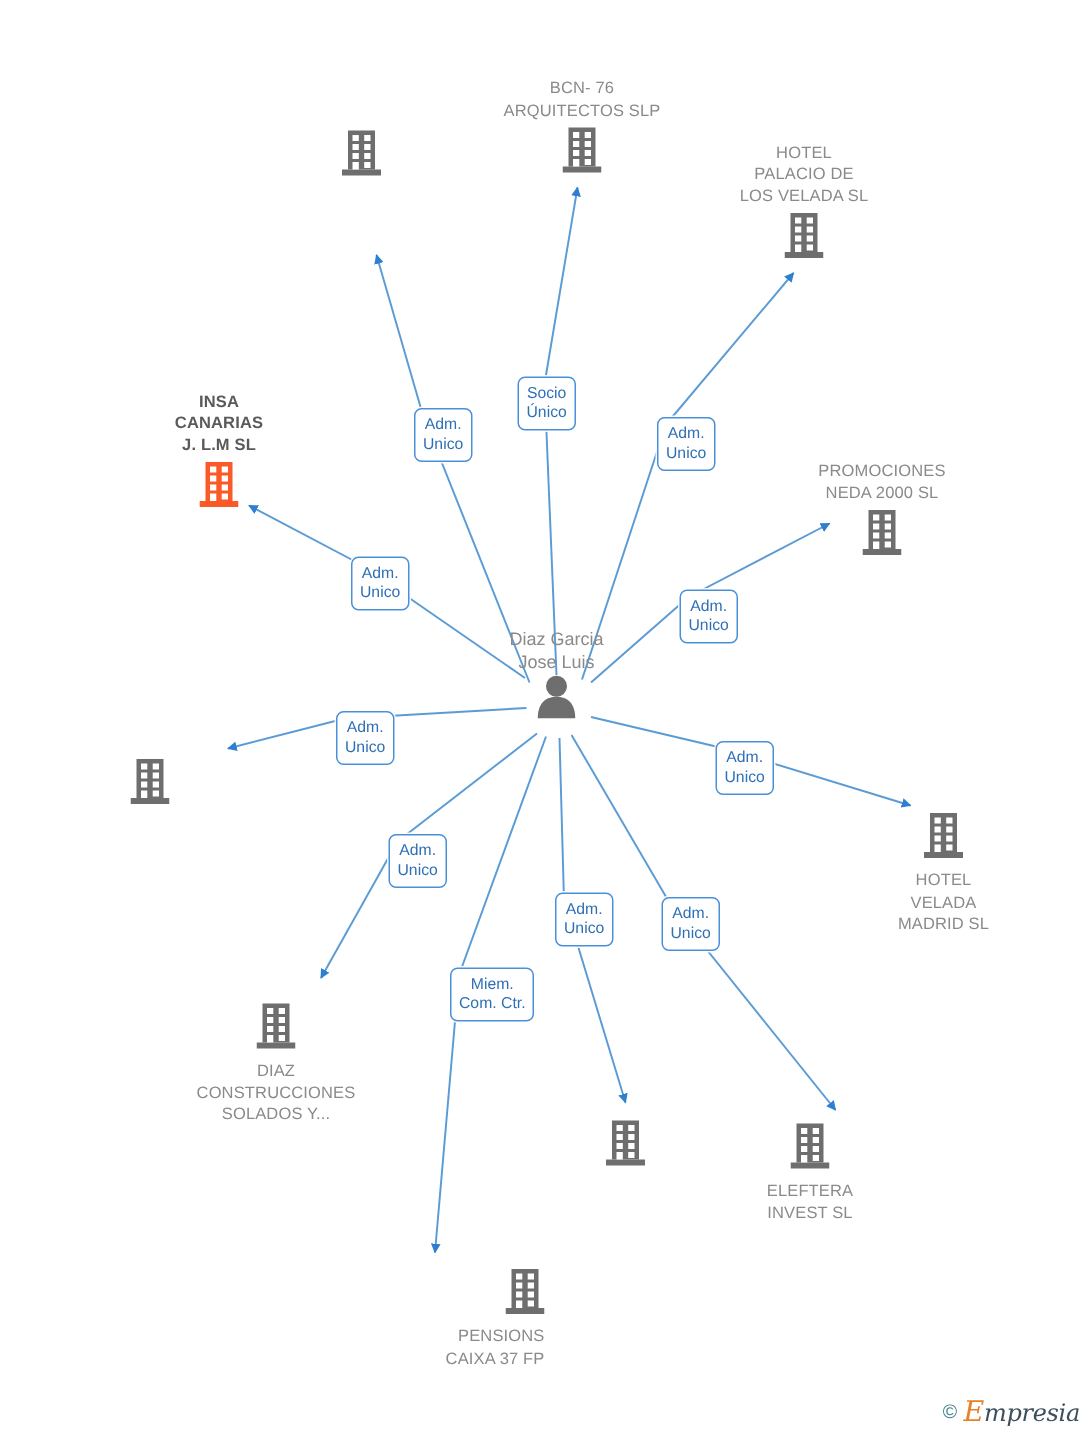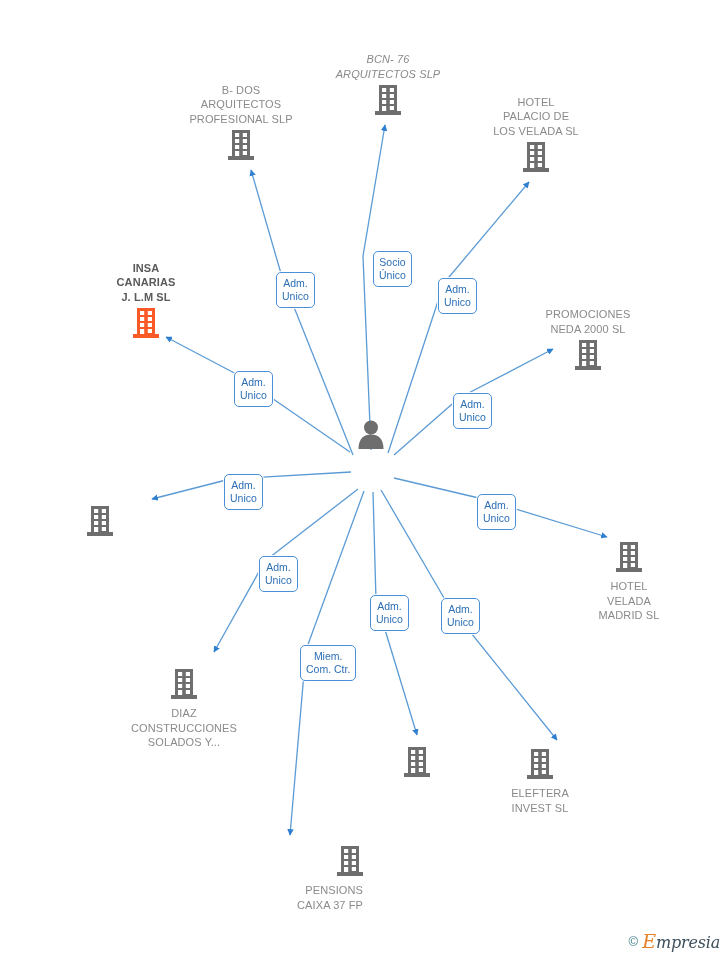--- a/index.html
+++ b/index.html
@@ -182,7 +182,7 @@
             <rect x="14.8" y="22" width="4.2" height="4" fill="#fff"></rect>
           </svg></span>
       </div>
-      <div class="node cap-top" style="left: 388px; top: 52px; font-style: italic;">
+      <div class="node cap-top" style="left: 388px; top: 52px;">
         <div class="caption">BCN- 76
 ARQUITECTOS SLP</div>
         <span class="glyph"><svg width="26" height="32" viewBox="0 0 26 32">

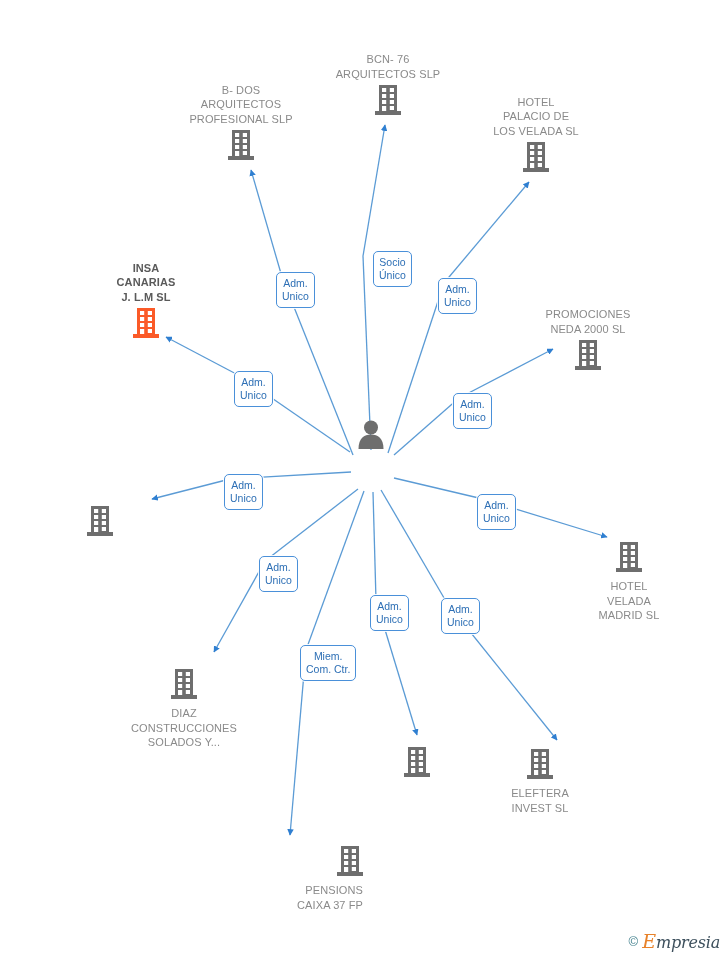--- a/index.html
+++ b/index.html
@@ -166,9 +166,6 @@
     </div>
   <div id="nodes">
       <div class="node cap-top" style="left: 241px; top: 82.5px;">
-        <div class="caption">B- DOS
-ARQUITECTOS
-PROFESIONAL SLP</div>
         <span class="glyph"><svg width="26" height="32" viewBox="0 0 26 32">
             <rect x="4" y="1" width="18" height="26" fill="#6e6e6e"></rect>
             <rect x="0" y="27" width="26" height="4" fill="#6e6e6e"></rect>

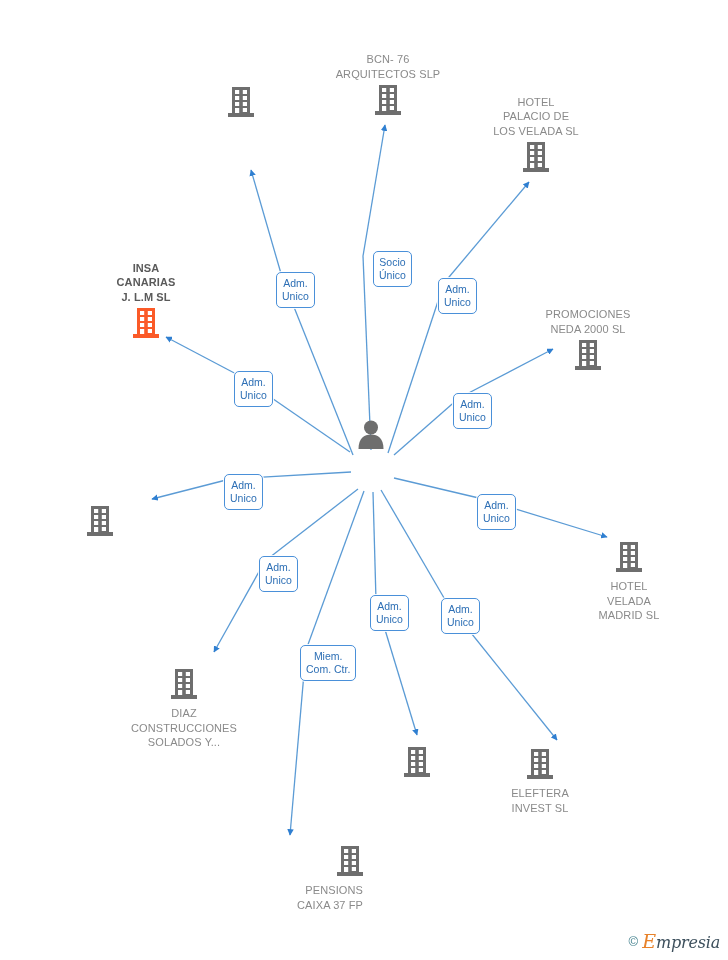--- a/index.html
+++ b/index.html
@@ -143,7 +143,7 @@
   <div id="labels">
       <div class="elabel" style="left: 276px; top: 272px;">Adm.
 Unico</div>
-      <div class="elabel" style="left: 373px; top: 251px;">Socio
+      <div class="elabel" style="left: 345px; top: 251px;">Socio
 Único</div>
       <div class="elabel" style="left: 438px; top: 278px;">Adm.
 Unico</div>

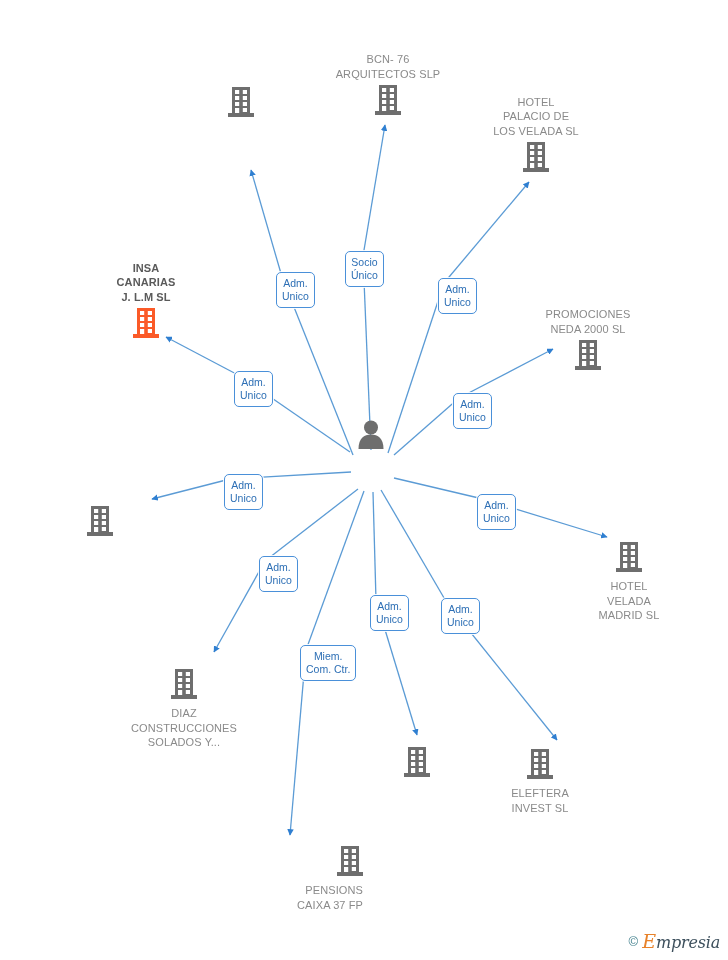--- a/index.html
+++ b/index.html
@@ -339,7 +339,8 @@
         <div class="caption">PENSIONS
 CAIXA 37 FP</div>
       </div>
-      <div class="person-node" style="left: 371px; top: 419px;"><span class="glyph"><svg width="28" height="30" viewBox="0 0 28 30">
+      <div class="person-node" style="left: 371px; top: 419px;"><div class="caption">Diaz Garcia
+Jose Luis</div><span class="glyph"><svg width="28" height="30" viewBox="0 0 28 30">
             <circle cx="14" cy="8.5" r="7" fill="#6e6e6e"></circle>
             <path d="M1.5 30 C1.5 19.5 7 15.5 14 15.5 C21 15.5 26.5 19.5 26.5 30 Z" fill="#6e6e6e"></path>
           </svg></span></div>

